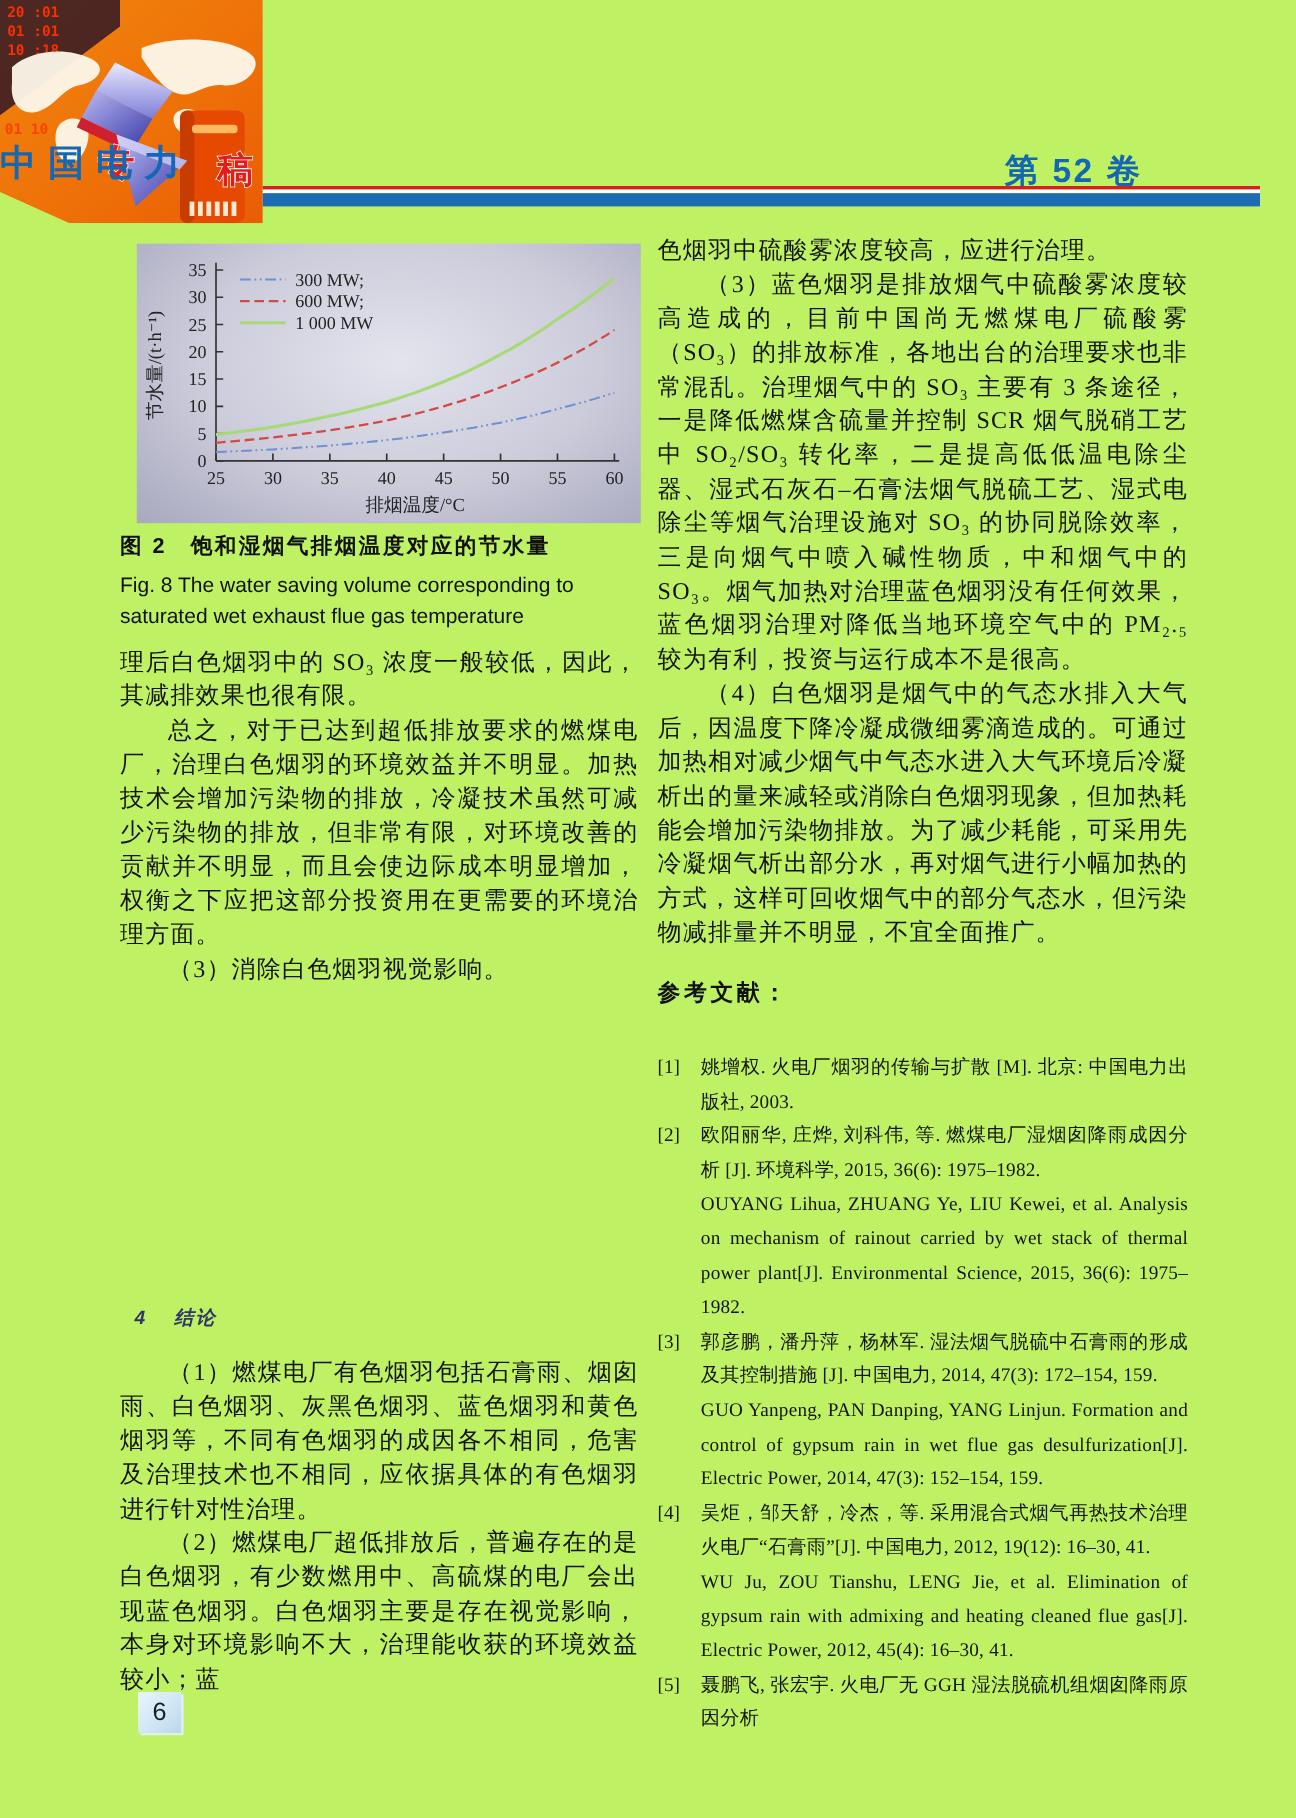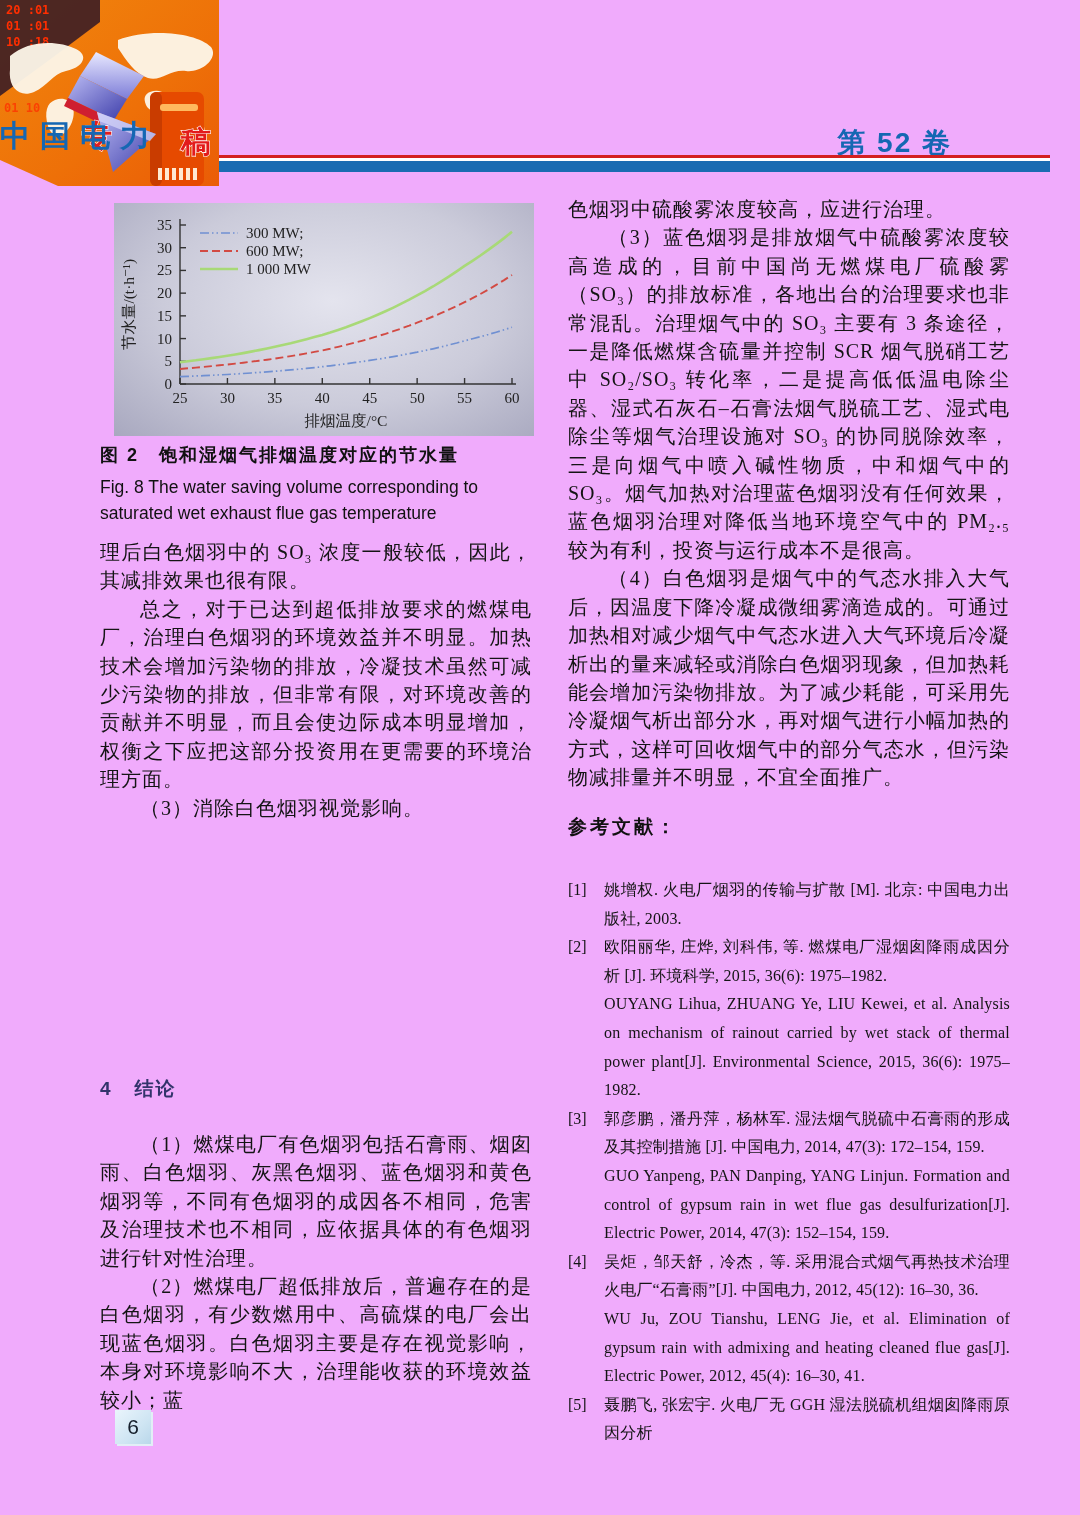--- a/index.html
+++ b/index.html
@@ -5,7 +5,7 @@
   html,body{margin:0;padding:0;background:#ffffff;}
   .page{
     position:relative;width:1080px;height:1515px;overflow:hidden;
-    background:#f0abfc;color:#1b1b1b;
+    background:#bef264;color:#1b1b1b;
     font-family:"Liberation Serif","DejaVu Serif",serif;
   }
 

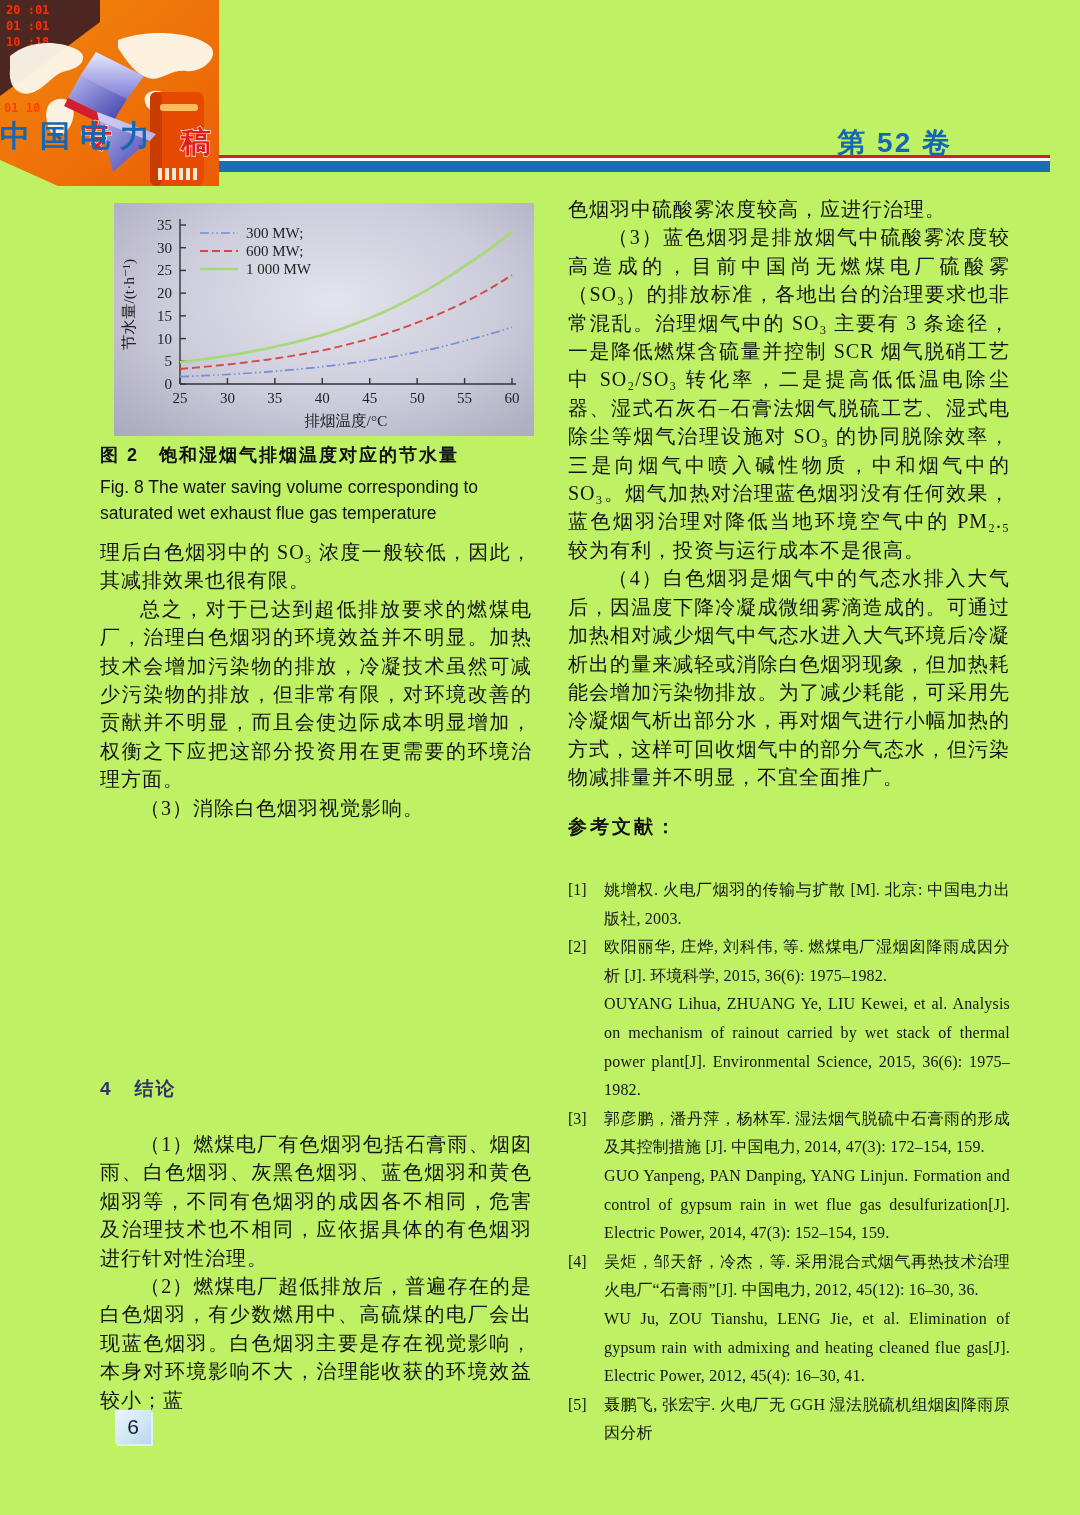--- a/index.html
+++ b/index.html
@@ -28,7 +28,7 @@
 
   
   .col-left{position:absolute;left:100px;top:0;width:432px;height:1515px;}
-  .col-right{position:absolute;left:568px;top:0;width:442px;height:1262px;}
+  .col-right{position:absolute;left:548px;top:0;width:442px;height:1262px;}
 
   
   .figure{position:absolute;left:14px;top:203px;width:420px;height:233px;

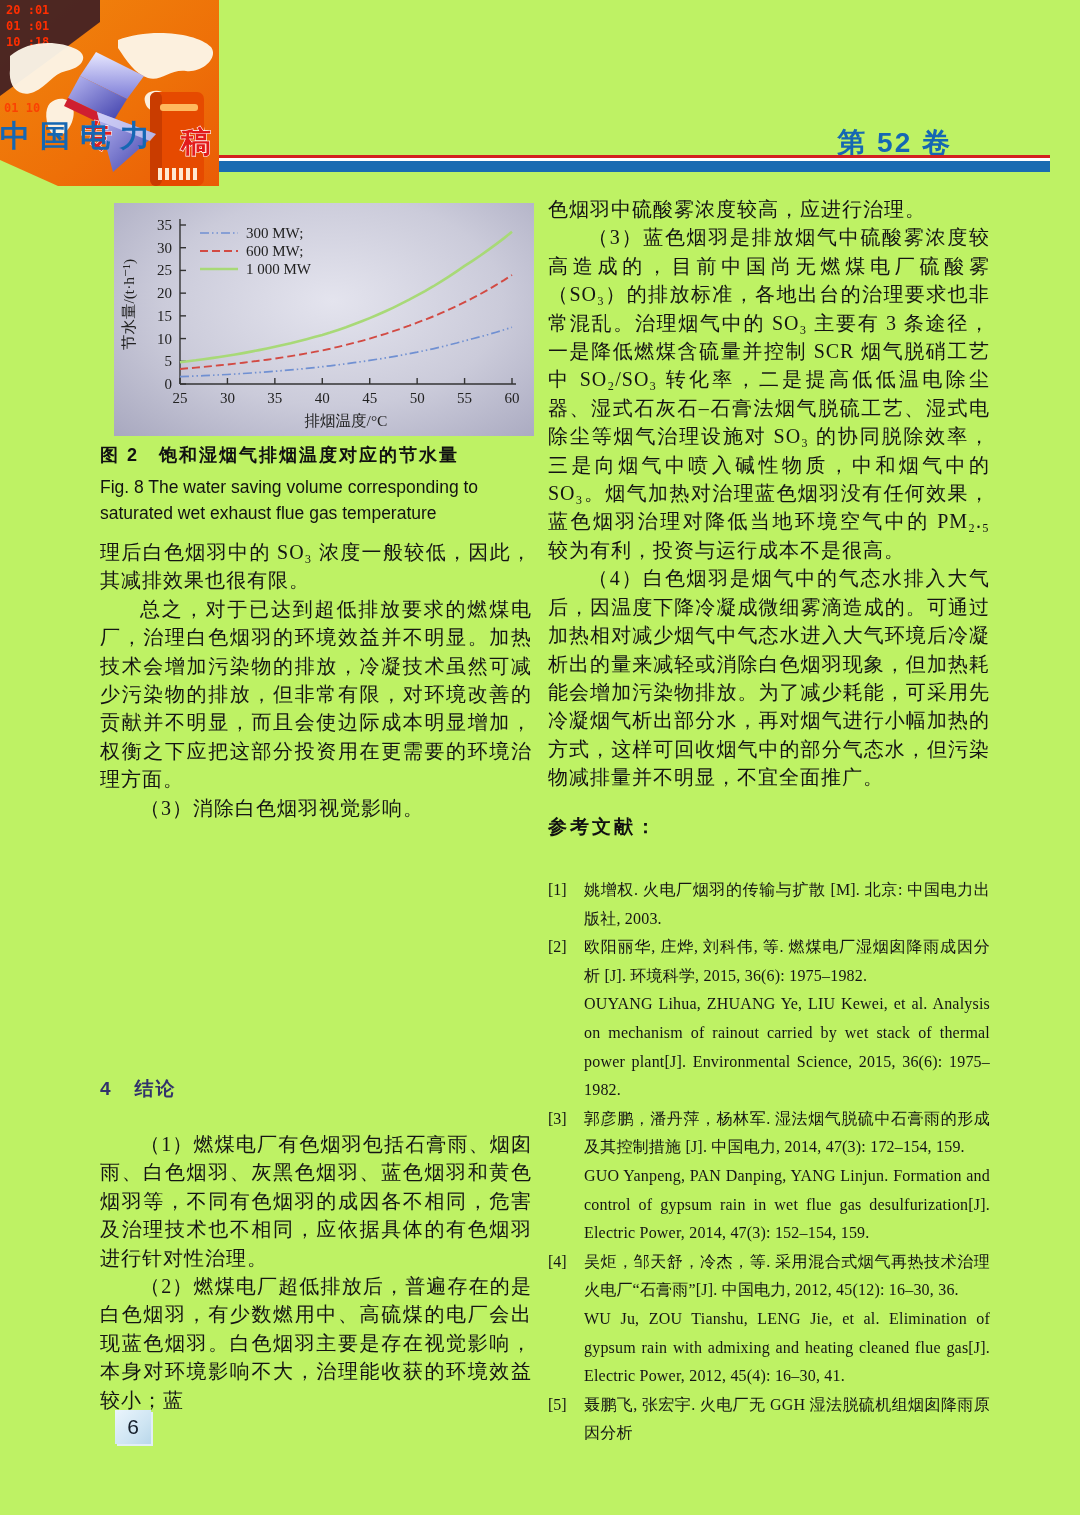--- a/index.html
+++ b/index.html
@@ -53,9 +53,9 @@
   .para.indent{text-indent:2em;}
   .left-paras{top:538px;}
   .section-heading{
-    position:absolute;top:1076px;left:0;margin:0;
-    font-family:"Liberation Sans","DejaVu Sans",sans-serif;
-    font-size:19px;font-weight:bold;color:#32336b;letter-spacing:2px;
+    position:absolute;top:1076px;left:0;margin:12px;
+    font-family:"Liberation Sans","DejaVu Sans",sans-serif;
+    font-size:16px;font-weight:bold;color:#32336b;letter-spacing:2px;font-style:italic;
   }
   .section-heading .num{margin-right:22px;}
   .conclusion-paras{top:1130px;}

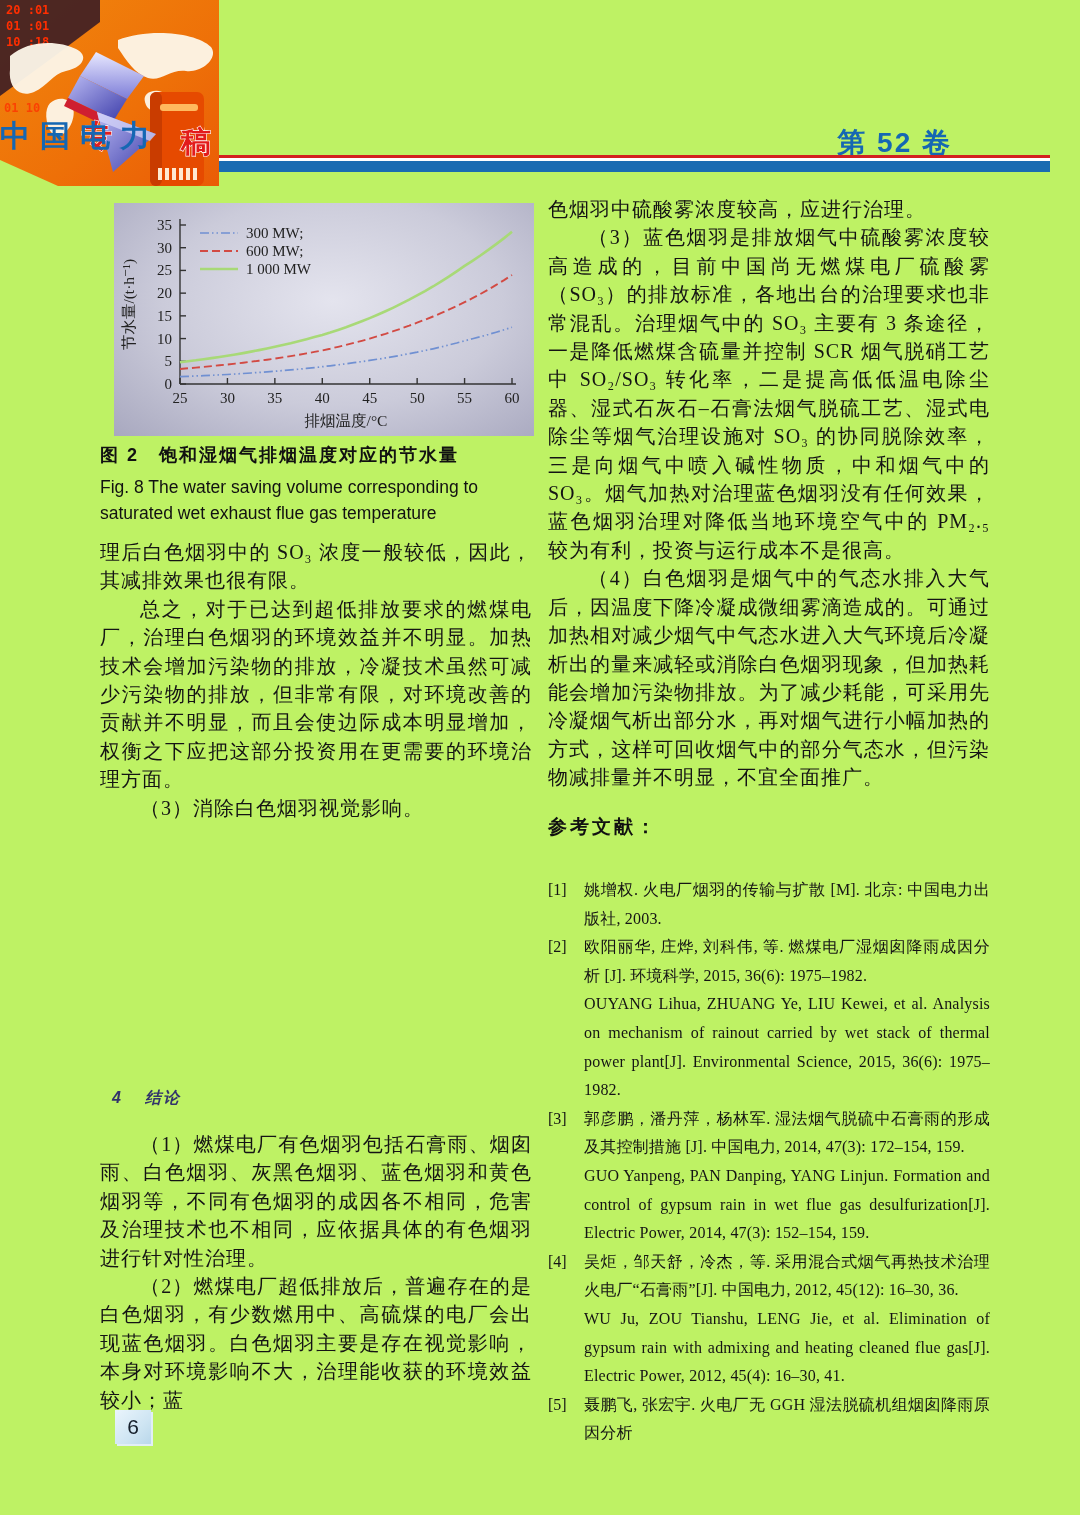--- a/index.html
+++ b/index.html
@@ -260,7 +260,7 @@
         </div>
         <div class="ref-item">
           <span class="ref-label">[4]</span>
-          <div class="ref-line">吴炬，邹天舒，冷杰，等. 采用混合式烟气再热技术治理火电厂“石膏雨”[J]. 中国电力, 2012, 45(12): 16–30, 36.</div>
+          <div class="ref-line">吴炬，邹天舒，冷杰，等. 采用混合式烟气再热技术治理火电厂“石膏雨”[J]. 中国电力, 2012, 19(12): 16–30, 41.</div>
           <div class="ref-line">WU Ju, ZOU Tianshu, LENG Jie, et al. Elimination of gypsum rain with admixing and heating cleaned flue gas[J]. Electric Power, 2012, 45(4): 16–30, 41.</div>
         </div>
         <div class="ref-item">

